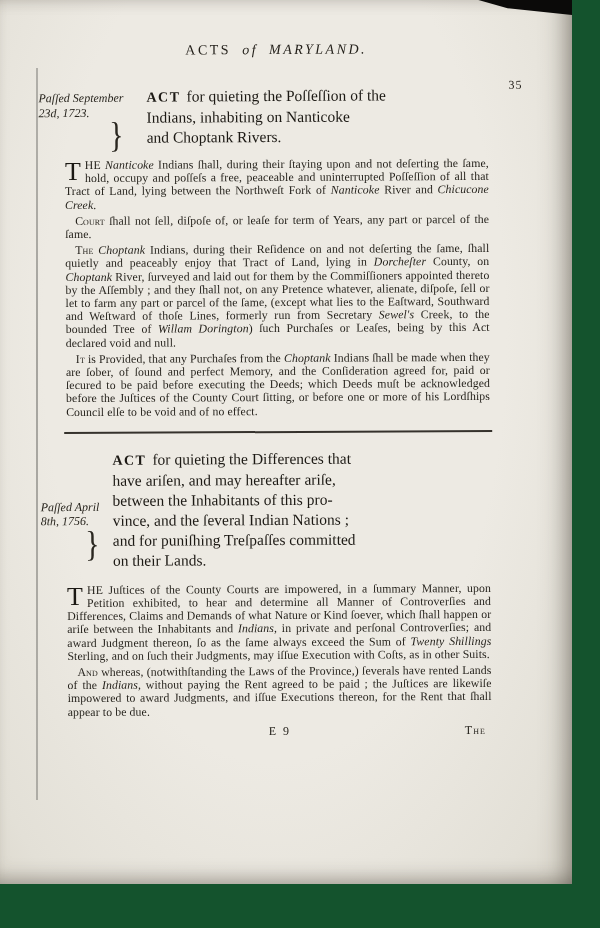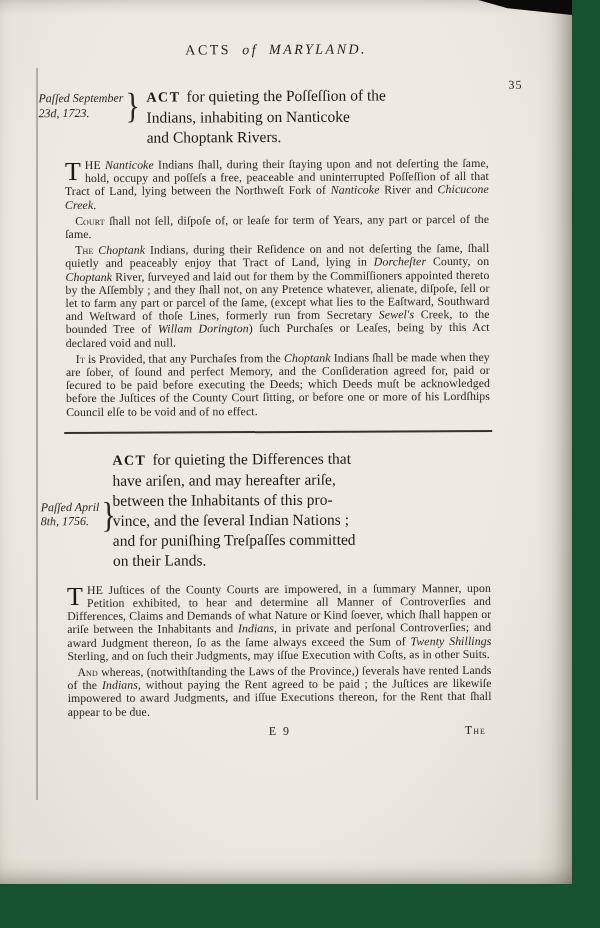--- a/index.html
+++ b/index.html
@@ -38,7 +38,7 @@
   .act-heading { position:relative; margin-bottom:10px; }
   .act1 .act-heading { min-height:62px; }
   .act2 .act-heading { min-height:122px; margin-bottom:12px; }
-  .act-note { position:absolute; left:-26px; display:flex; align-items:flex-start; }
+  .act-note { position:absolute; left:-26px; display:flex; align-items:flex-end;flex-direction:column; }
   .act1 .act-note { top:4px; }
   .act2 .act-note { top:50px; }
   .note-lines { white-space:pre-line; font-style:italic; font-size:12px; line-height:14.5px; color:#2a2720; }

